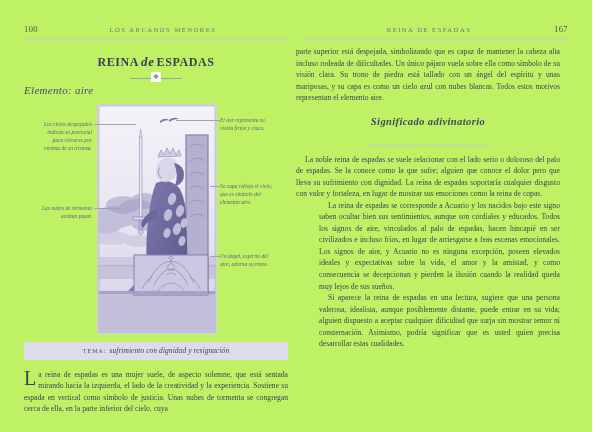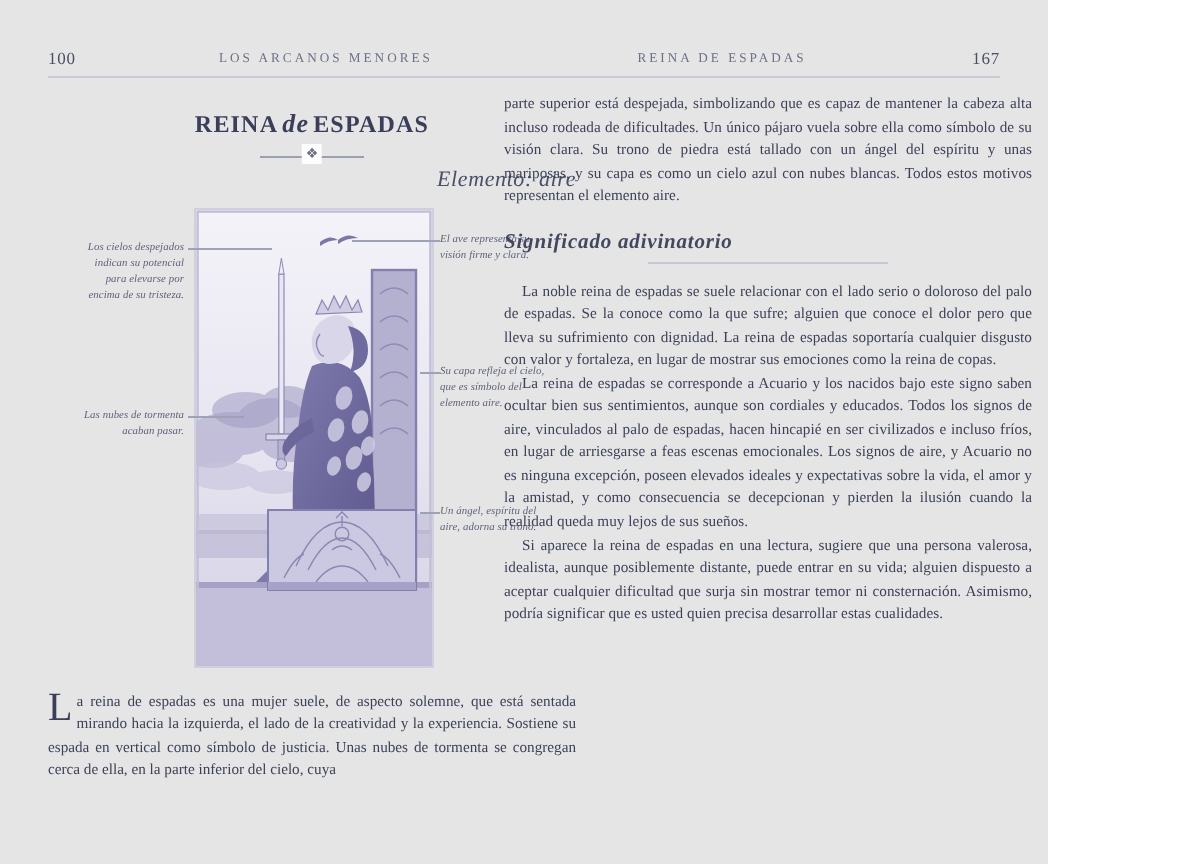--- a/index.html
+++ b/index.html
@@ -17,9 +17,9 @@
 
   .spread {
     position: relative;
-    width: 524px;
+    width: 592px;
     height: 432px;
-    background: #e5e5e5;
+    background: #bef264;
     box-sizing: border-box;
   }
 

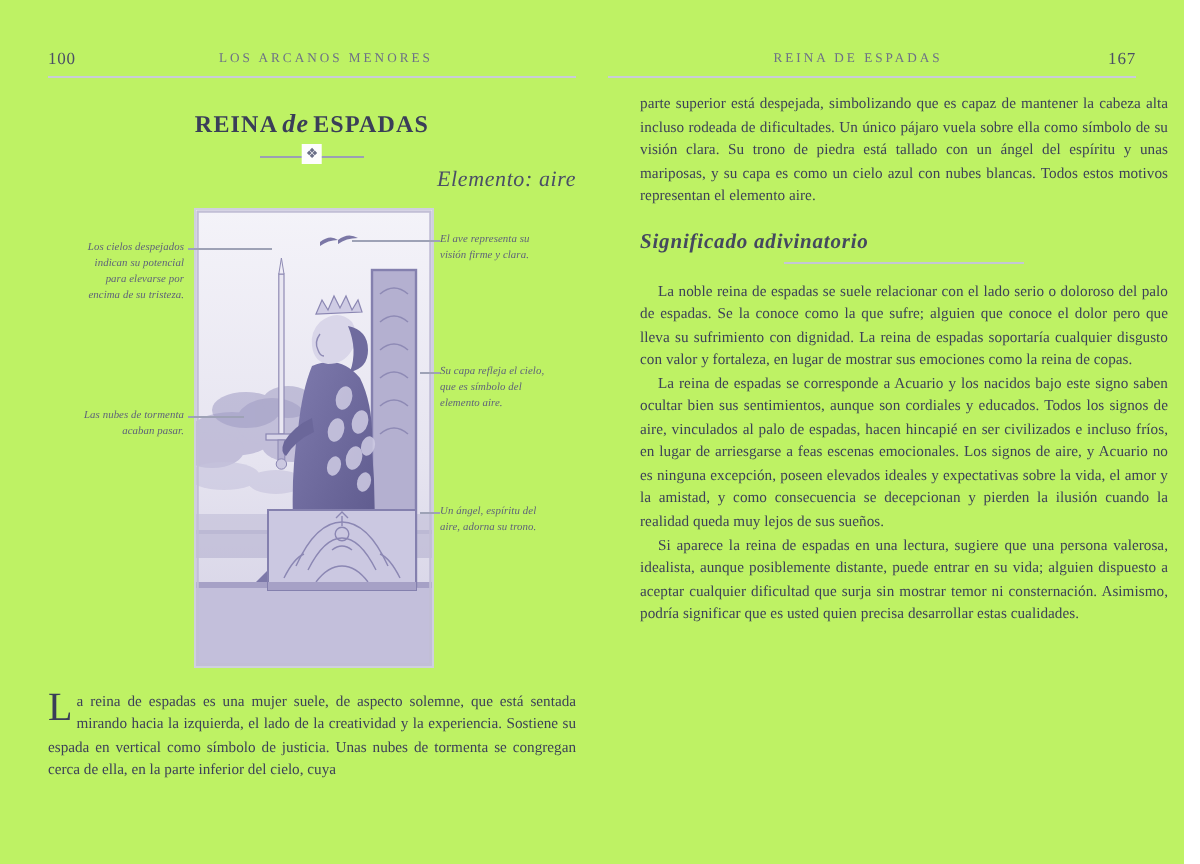--- a/index.html
+++ b/index.html
@@ -68,7 +68,7 @@
     height: 368px;
   }
   .page-left  { left: 24px; }
-  .page-right { right: 8px; }
+  .page-right { right: 32px; }
 
   
   .chapter-title {

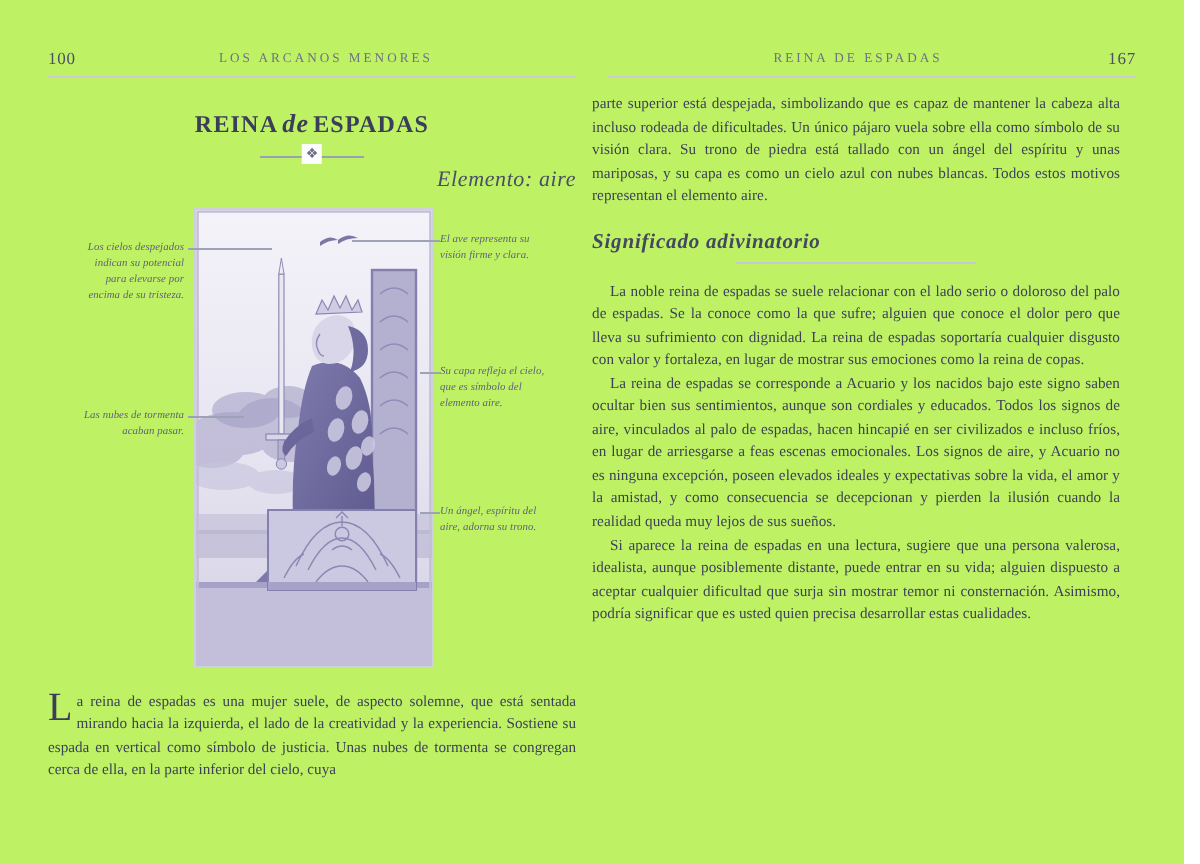--- a/index.html
+++ b/index.html
@@ -121,7 +121,7 @@
   }
 
   .element-line {
-    text-align: right;
+    text-align: left;
     font-style: italic;
     font-size: 11px;
     color: #4a4e66;

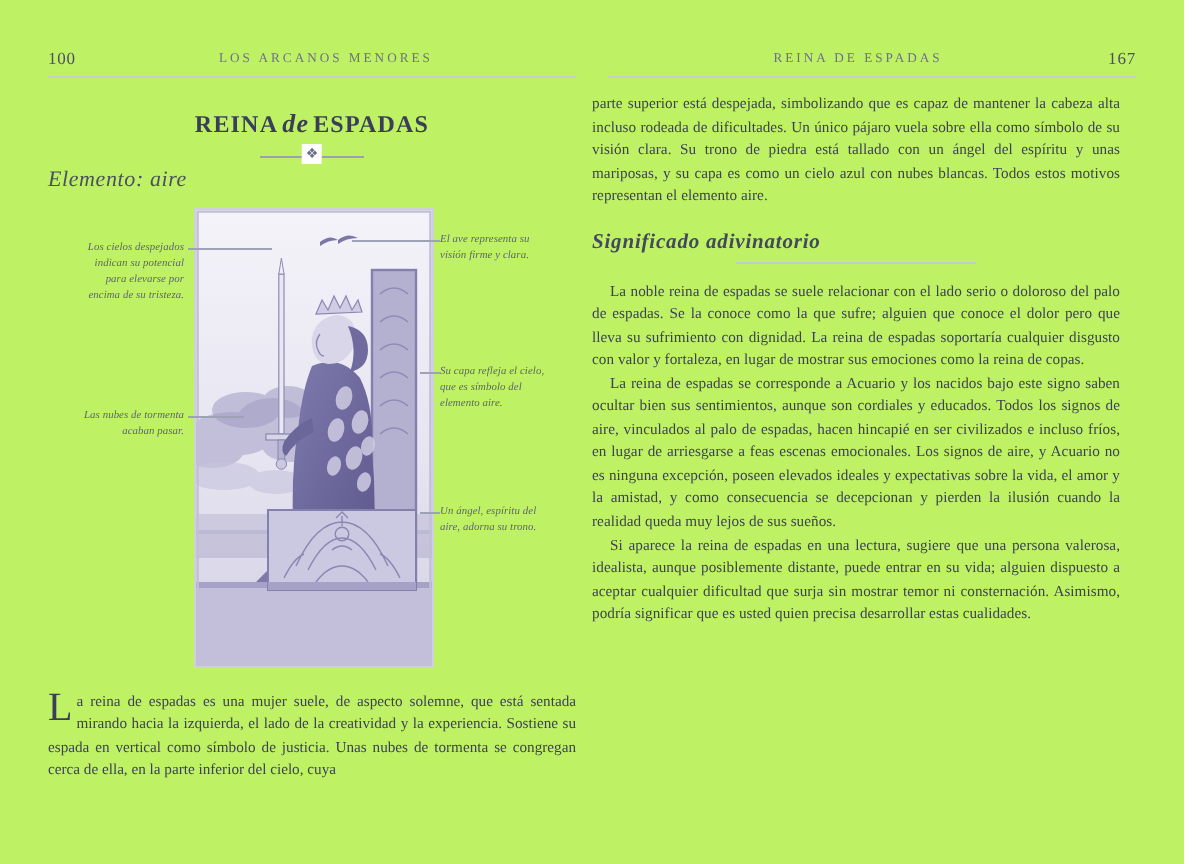--- a/index.html
+++ b/index.html
@@ -234,11 +234,12 @@
 
   
   .sub-head {
+    text-align: center;
     font-style: italic;
     font-size: 10.5px;
     color: #44485f;
     letter-spacing: 0.4px;
-    margin: 12px 0 4px 0;
+    margin: 12px 0 18px 0;
   }
   .sub-rule {
     width: 120px;

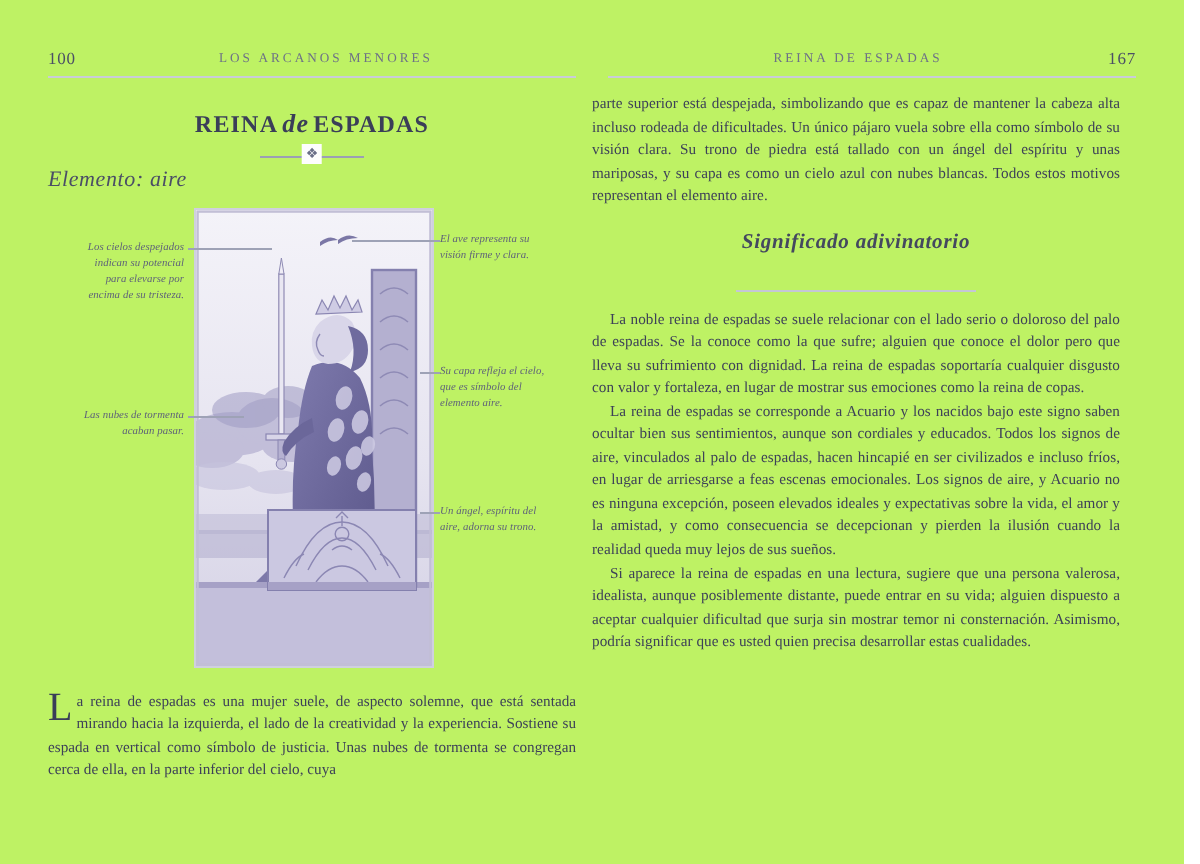--- a/index.html
+++ b/index.html
@@ -213,7 +213,7 @@
     letter-spacing: 0.02px;
     hyphens: auto;
   }
-  .body-text + .body-text { text-indent: 9px; margin-top: 0; }
+  .body-text + .body-text { text-indent: 9px; margin-top: 0; margin-left: 23px; }
 
   .intro-para {
     margin-top: 9px;

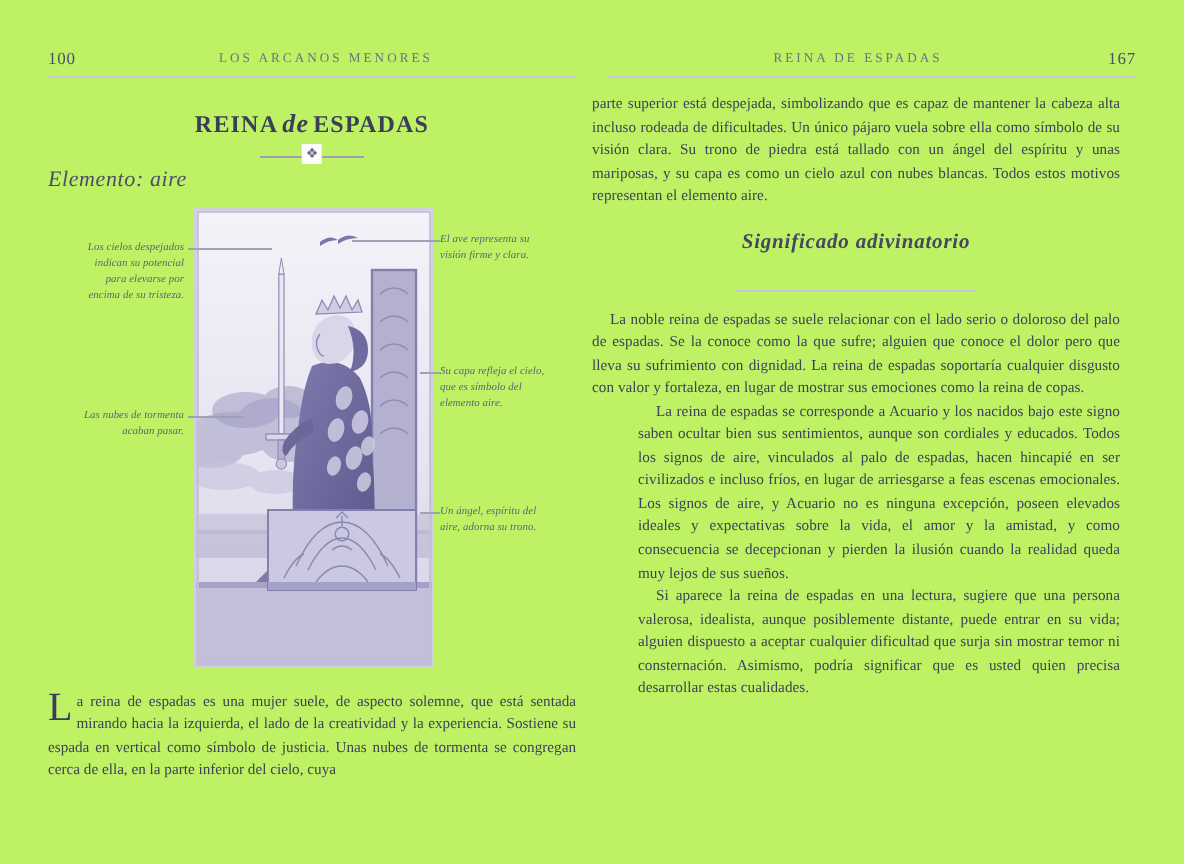--- a/index.html
+++ b/index.html
@@ -393,6 +393,10 @@
       <div class="anno anno-right a5">Un ángel, espíritu del aire, adorna su trono.</div>
     </div>
 
+    <div class="theme-banner">
+      <span class="theme-label">Tema:</span>
+      <span class="theme-text">sufrimiento con dignidad y resignación</span>
+    </div>
 
     <div class="intro-para">
       <span class="dropcap">L</span><span>a reina de espadas es una mujer suele, de aspecto solemne, que está sentada mirando hacia la izquierda, el lado de la creatividad y la experiencia. Sostiene su espada en vertical como símbolo de justicia. Unas nubes de tormenta se congregan cerca de ella, en la parte inferior del cielo, cuya</span>

